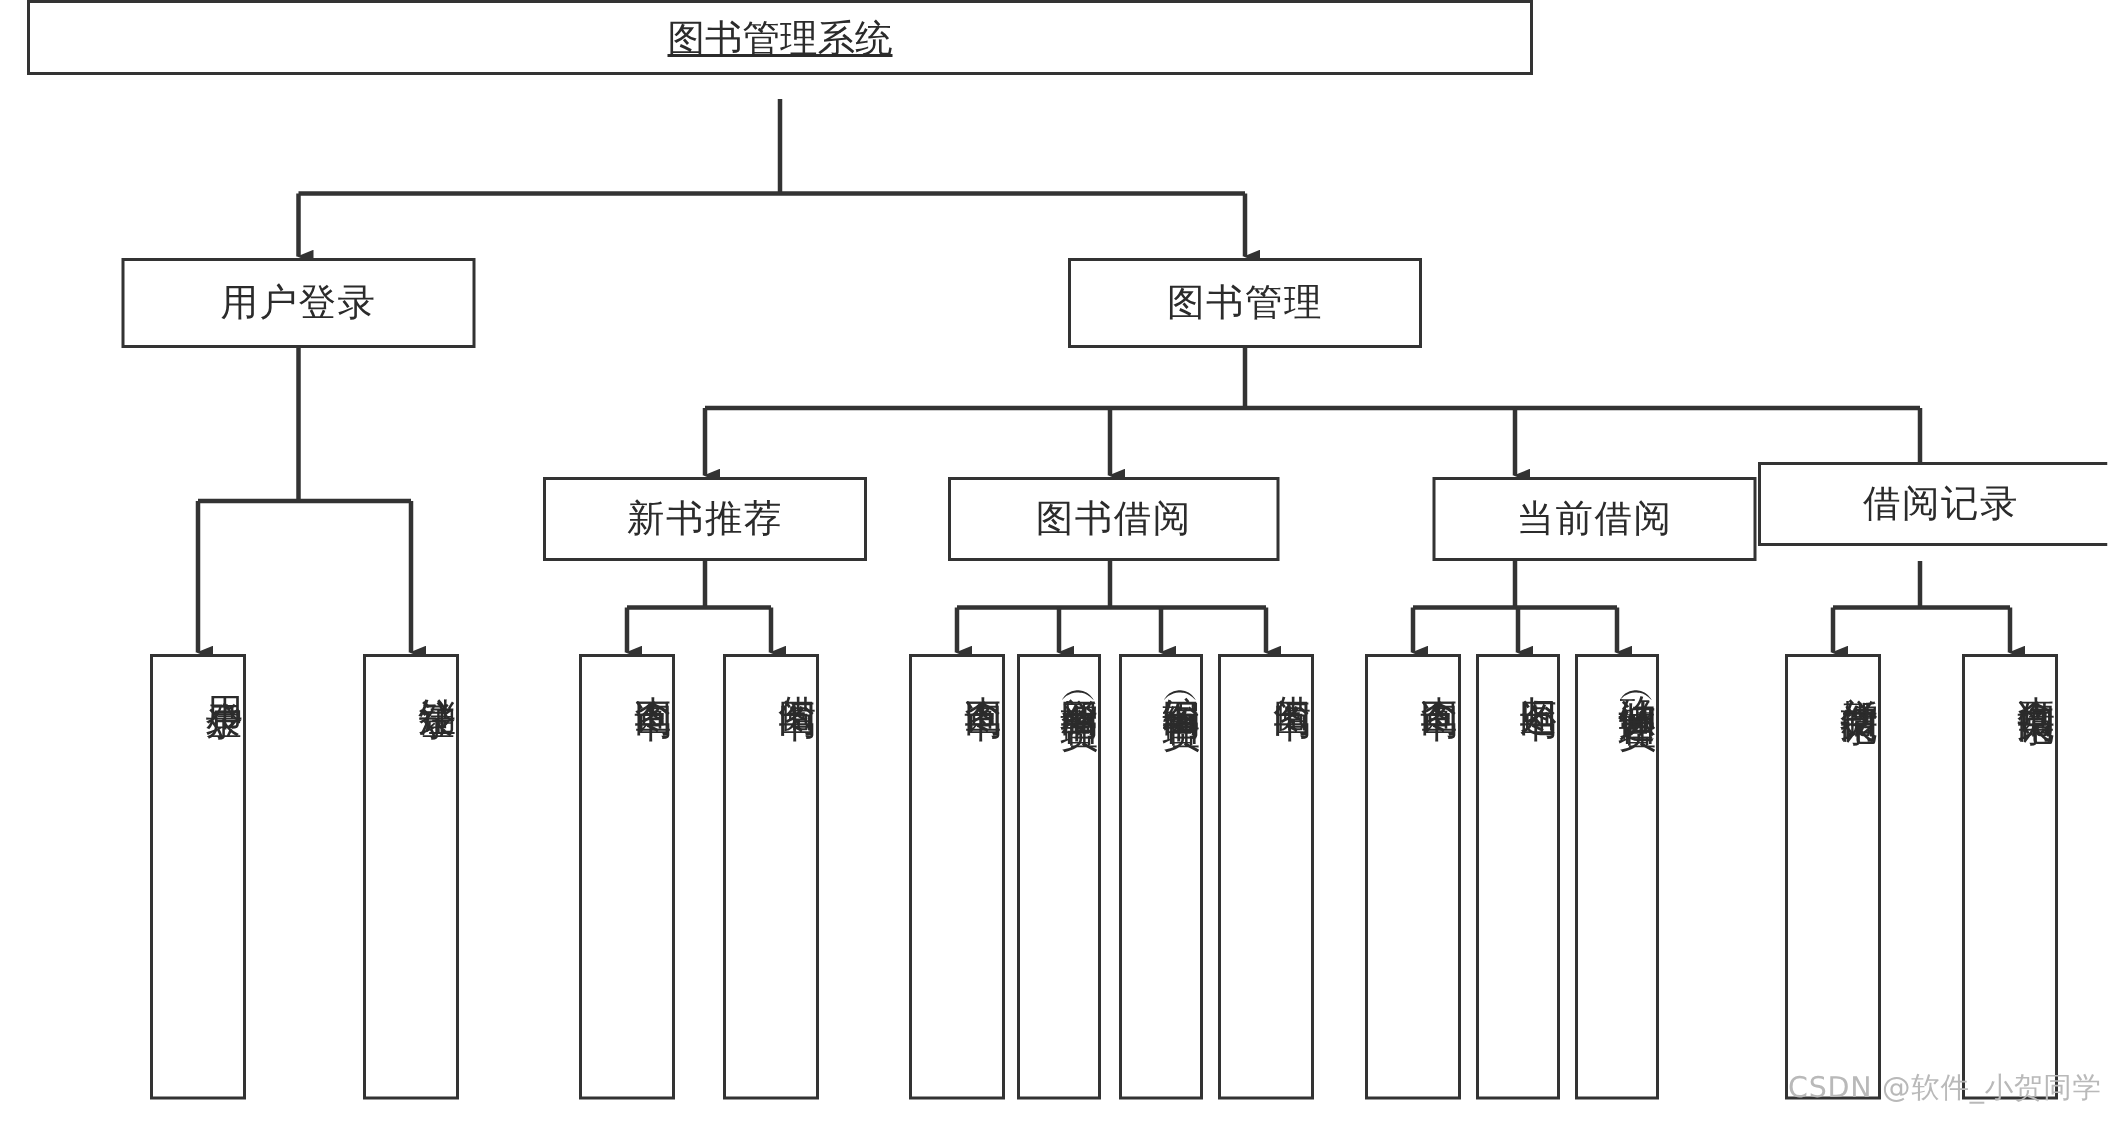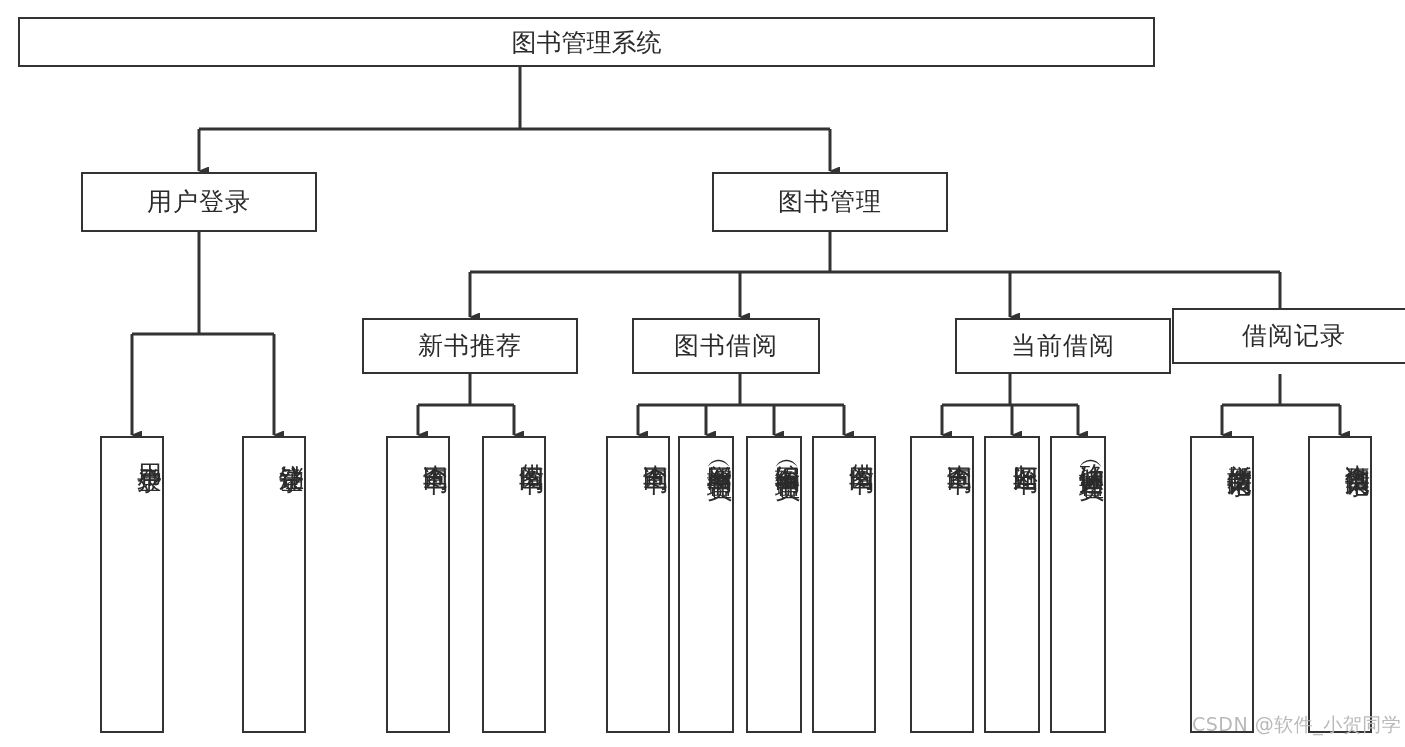--- a/index.html
+++ b/index.html
@@ -119,7 +119,7 @@
       </g>
   </svg>
 
-  <div class="node node-root" style="left: 18px; top: 17px; width: 1137px; height: 50px;">
+  <div class="node node-root" style="left: 18px; top: 0; width: 1004px; height: 50px; text-decoration: underline;">
     <span>图书管理系统</span>
   </div>
 

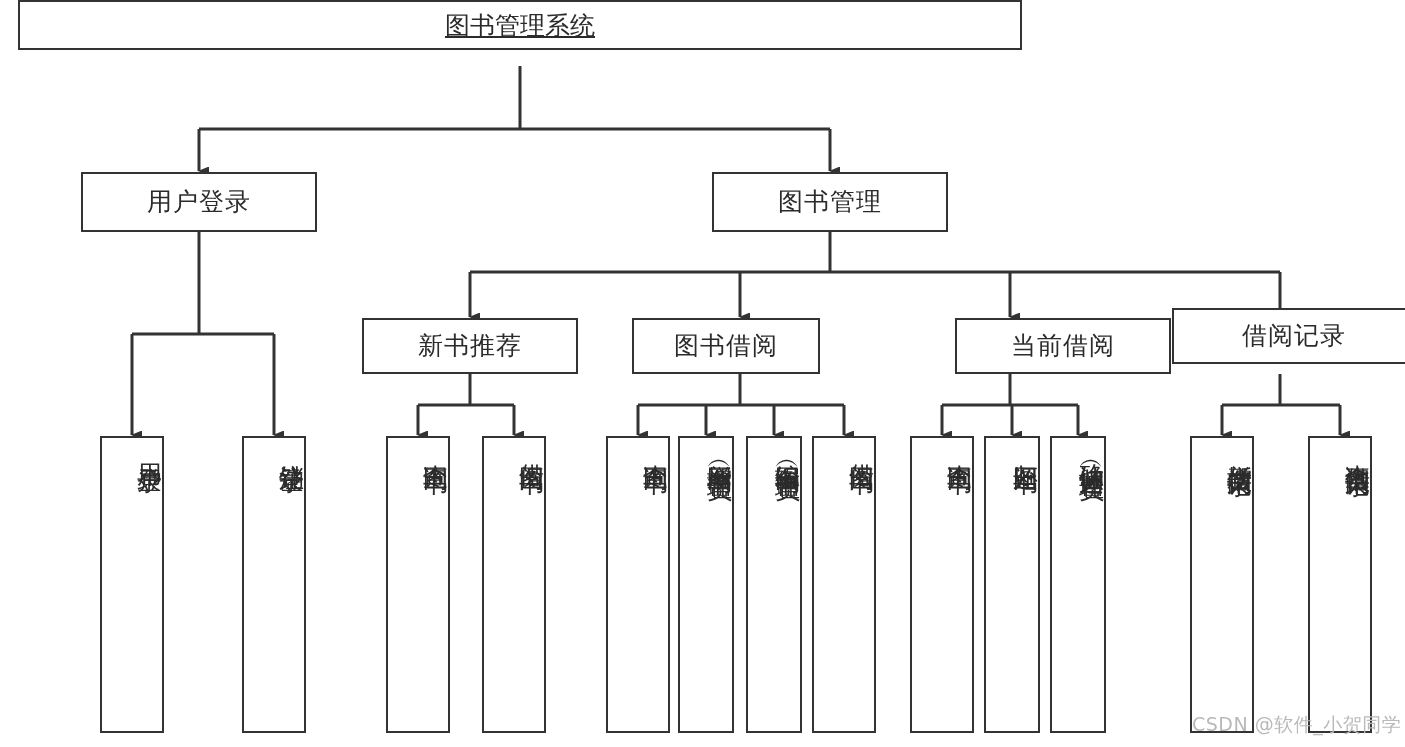--- a/index.html
+++ b/index.html
@@ -133,7 +133,7 @@
   <div class="node node-h" style="left: 362px; top: 318px; width: 216px; height: 56px;">
     <span>新书推荐</span>
   </div>
-  <div class="node node-h" style="left: 632px; top: 318px; width: 188px; height: 56px;">
+  <div class="node node-h" style="left: 632px; top: 318px; width: 221px; height: 56px;">
     <span>图书借阅</span>
   </div>
   <div class="node node-h" style="left: 955px; top: 318px; width: 216px; height: 56px;">

